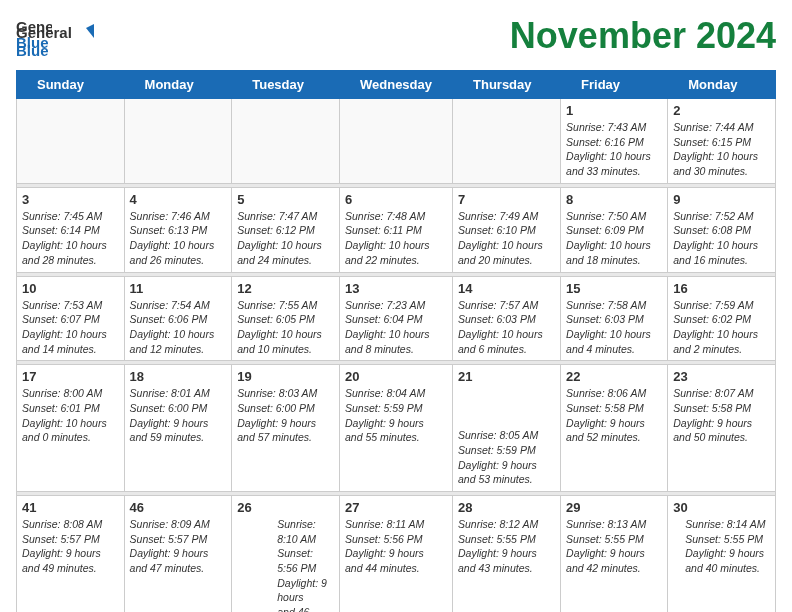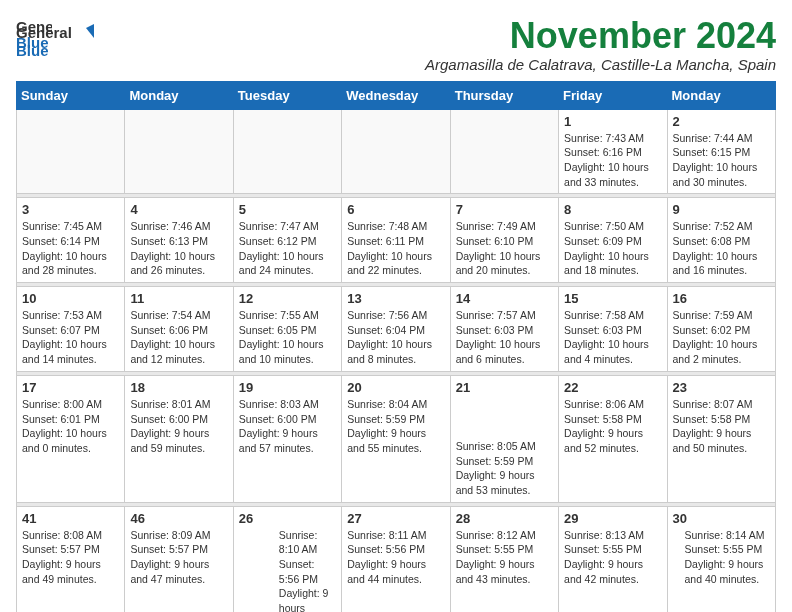--- a/index.html
+++ b/index.html
@@ -101,7 +101,6 @@
   </div>
   <div class="title-block">
     <div class="month-title">November 2024</div>
-    <div class="location-title">Argamasilla de Calatrava, Castille-La Mancha, Spain</div>
   </div>
 </div>
 

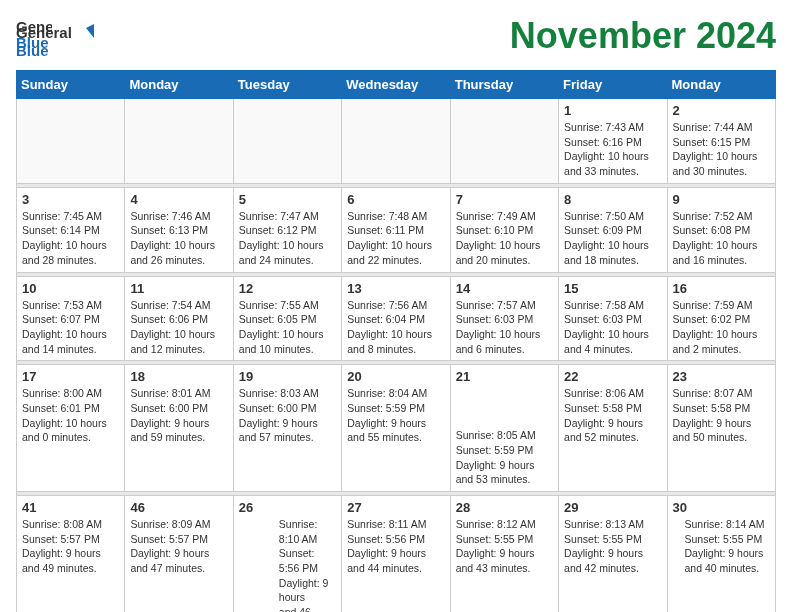--- a/index.html
+++ b/index.html
@@ -51,7 +51,7 @@
       color: #fff;
       font-size: 13px;
       font-weight: bold;
-      padding: 6px 4px;
+      padding: 6px 20px;
       text-align: left;
       border: 1px solid #1a6bb5;
     }

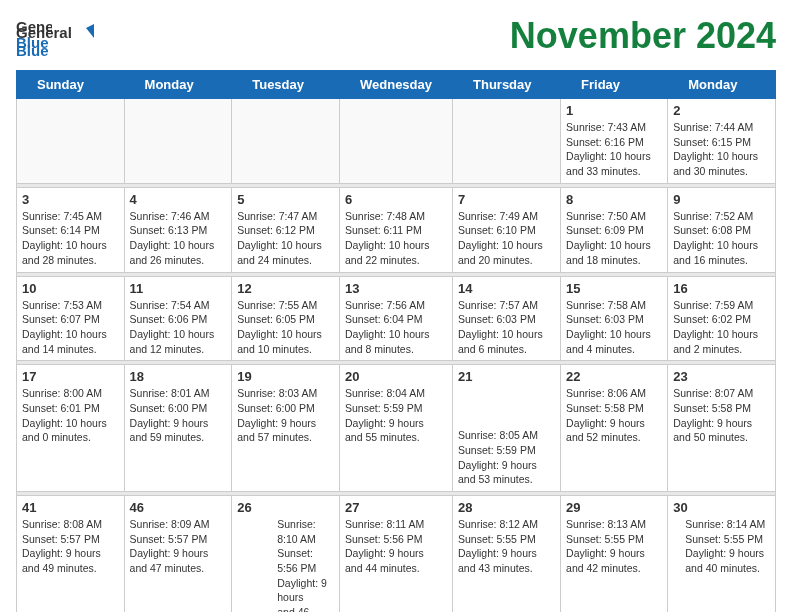--- a/index.html
+++ b/index.html
@@ -79,6 +79,7 @@
       font-size: 10.5px;
       color: #333;
       line-height: 1.4;
+      font-style: italic;
     }
   </style>
 </head>

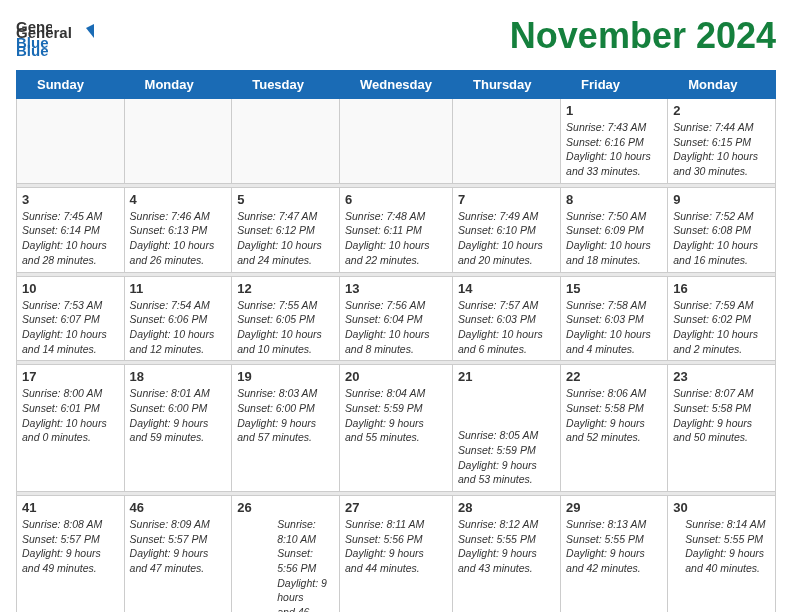--- a/index.html
+++ b/index.html
@@ -220,7 +220,7 @@
         </td>
         <td>
           <span class="day-num">13</span>
-          <div class="day-info" style="white-space: pre-line;">Sunrise: 7:56 AM
+          <div class="day-info" style="white-space: pre-line;">Sunrise: 7:23 AM
 Sunset: 6:04 PM
 Daylight: 10 hours
 and 8 minutes.</div>

